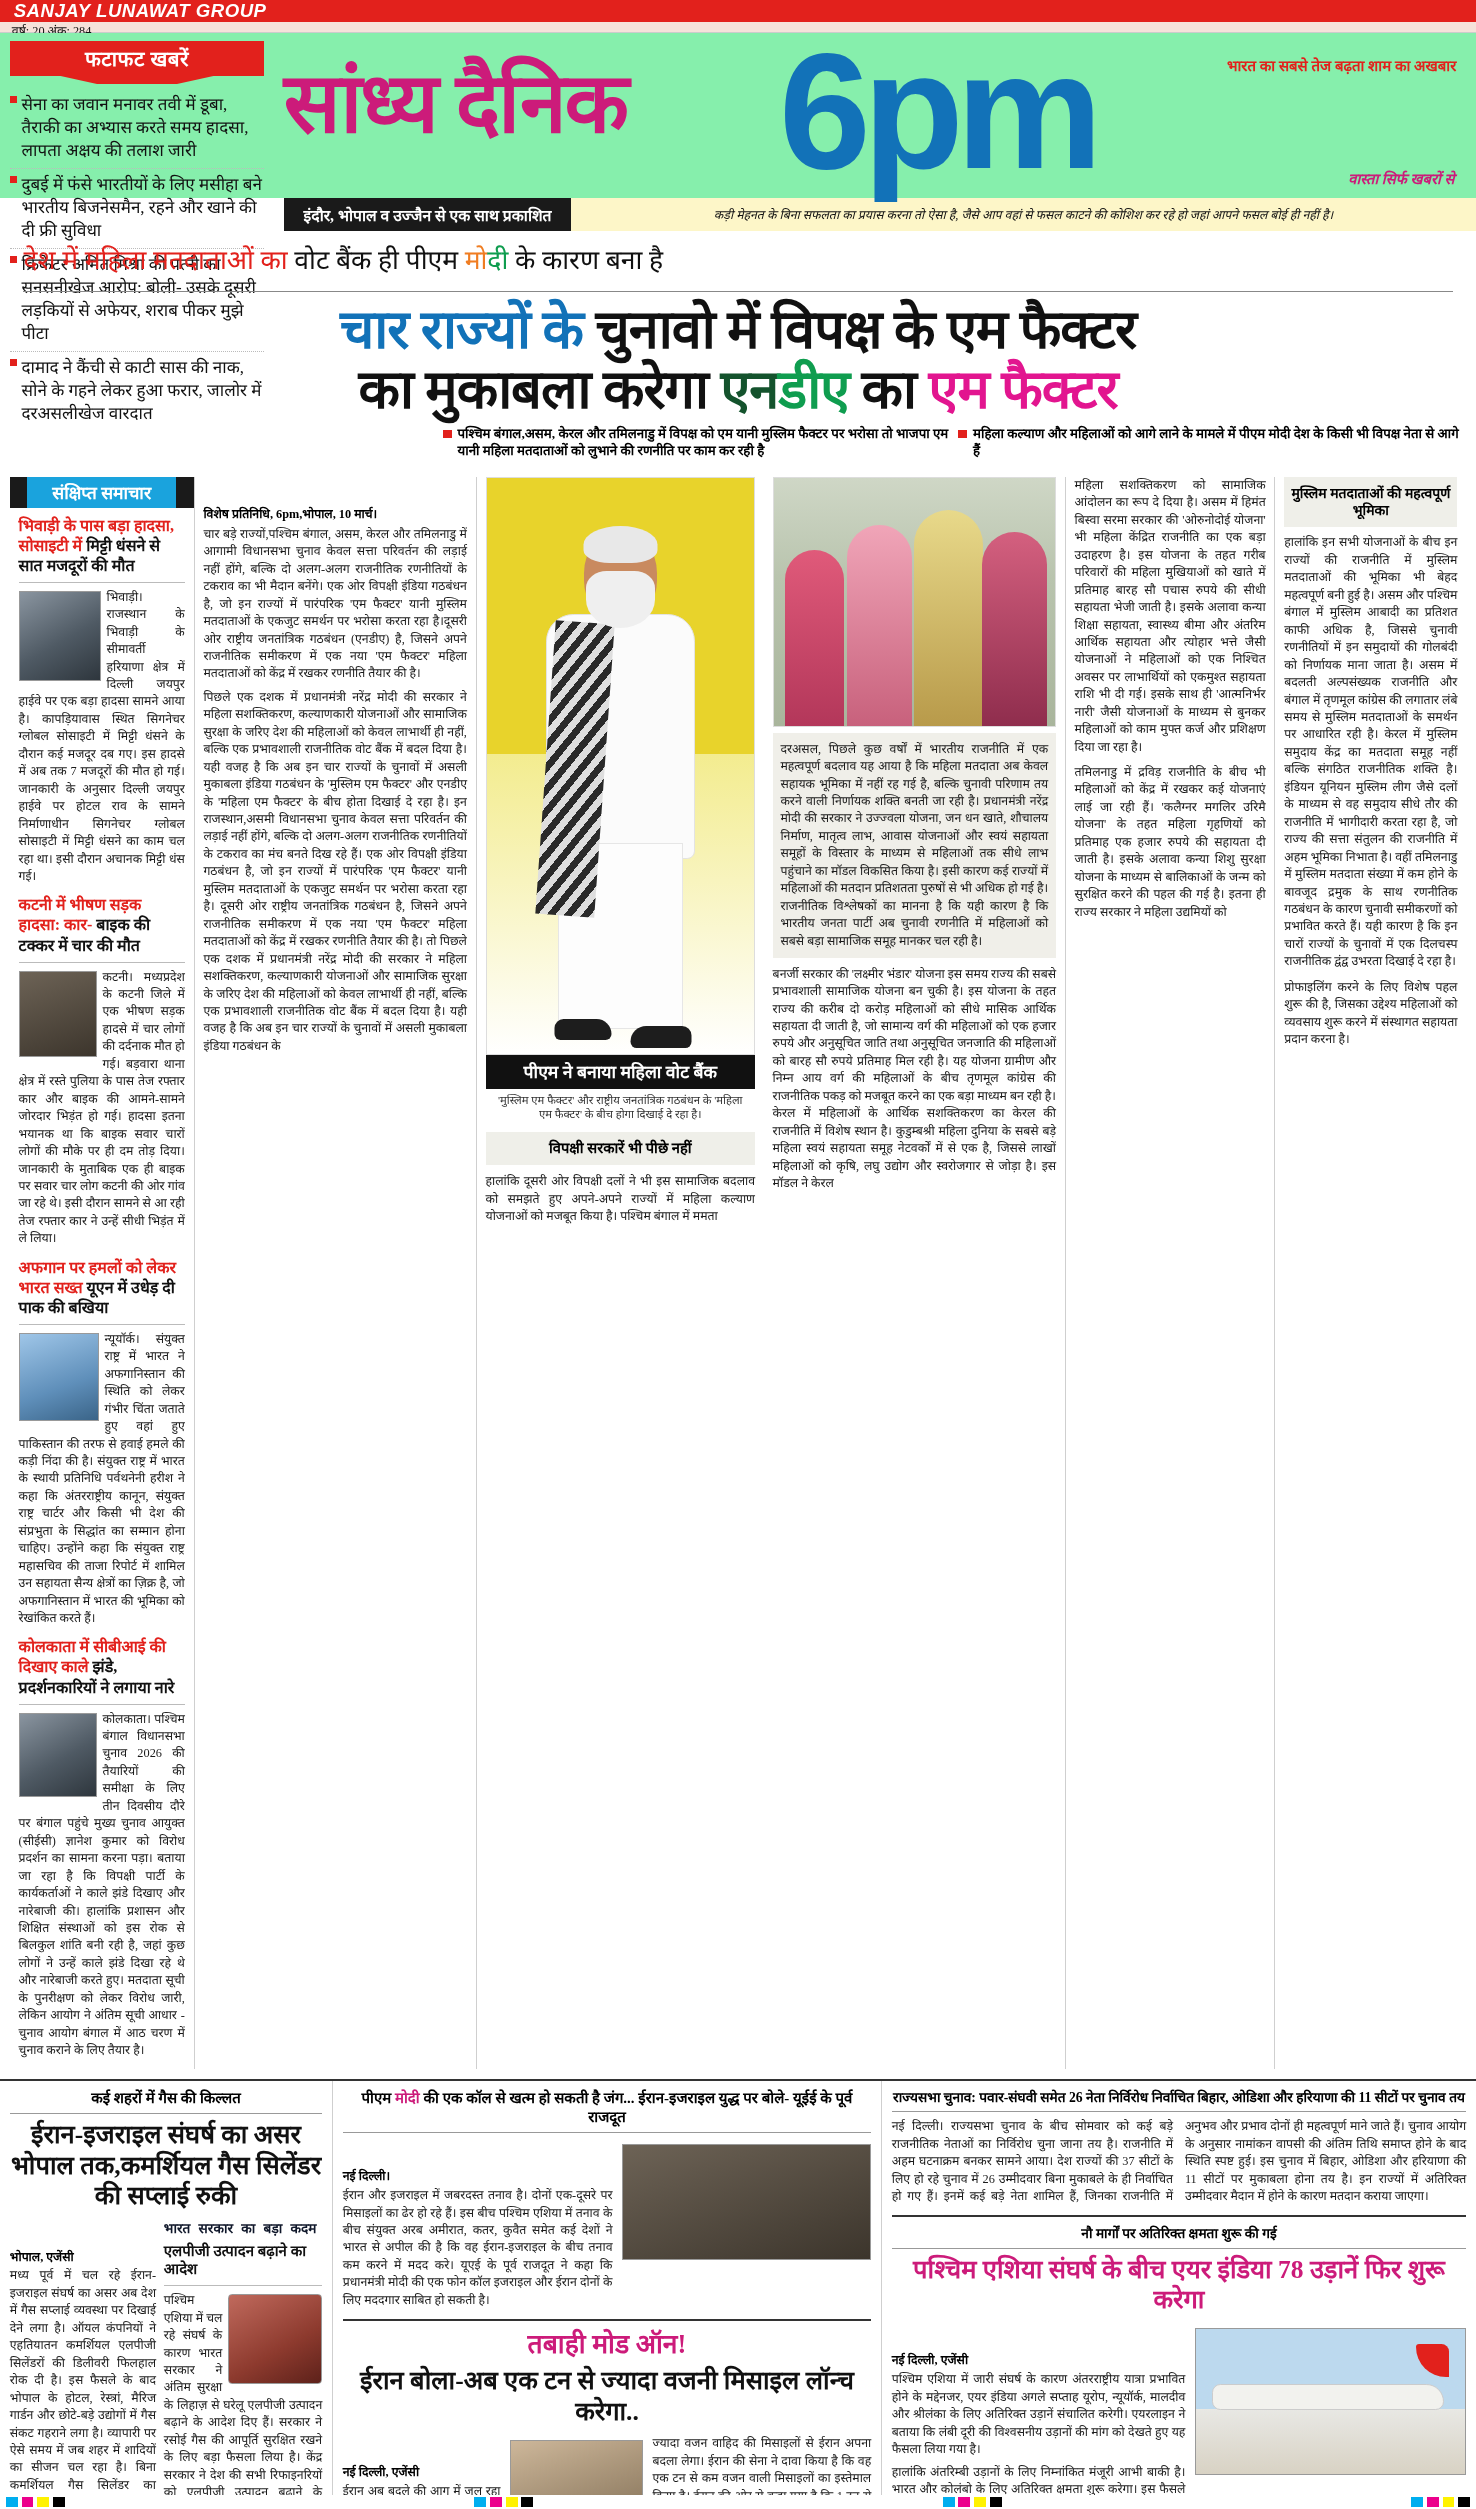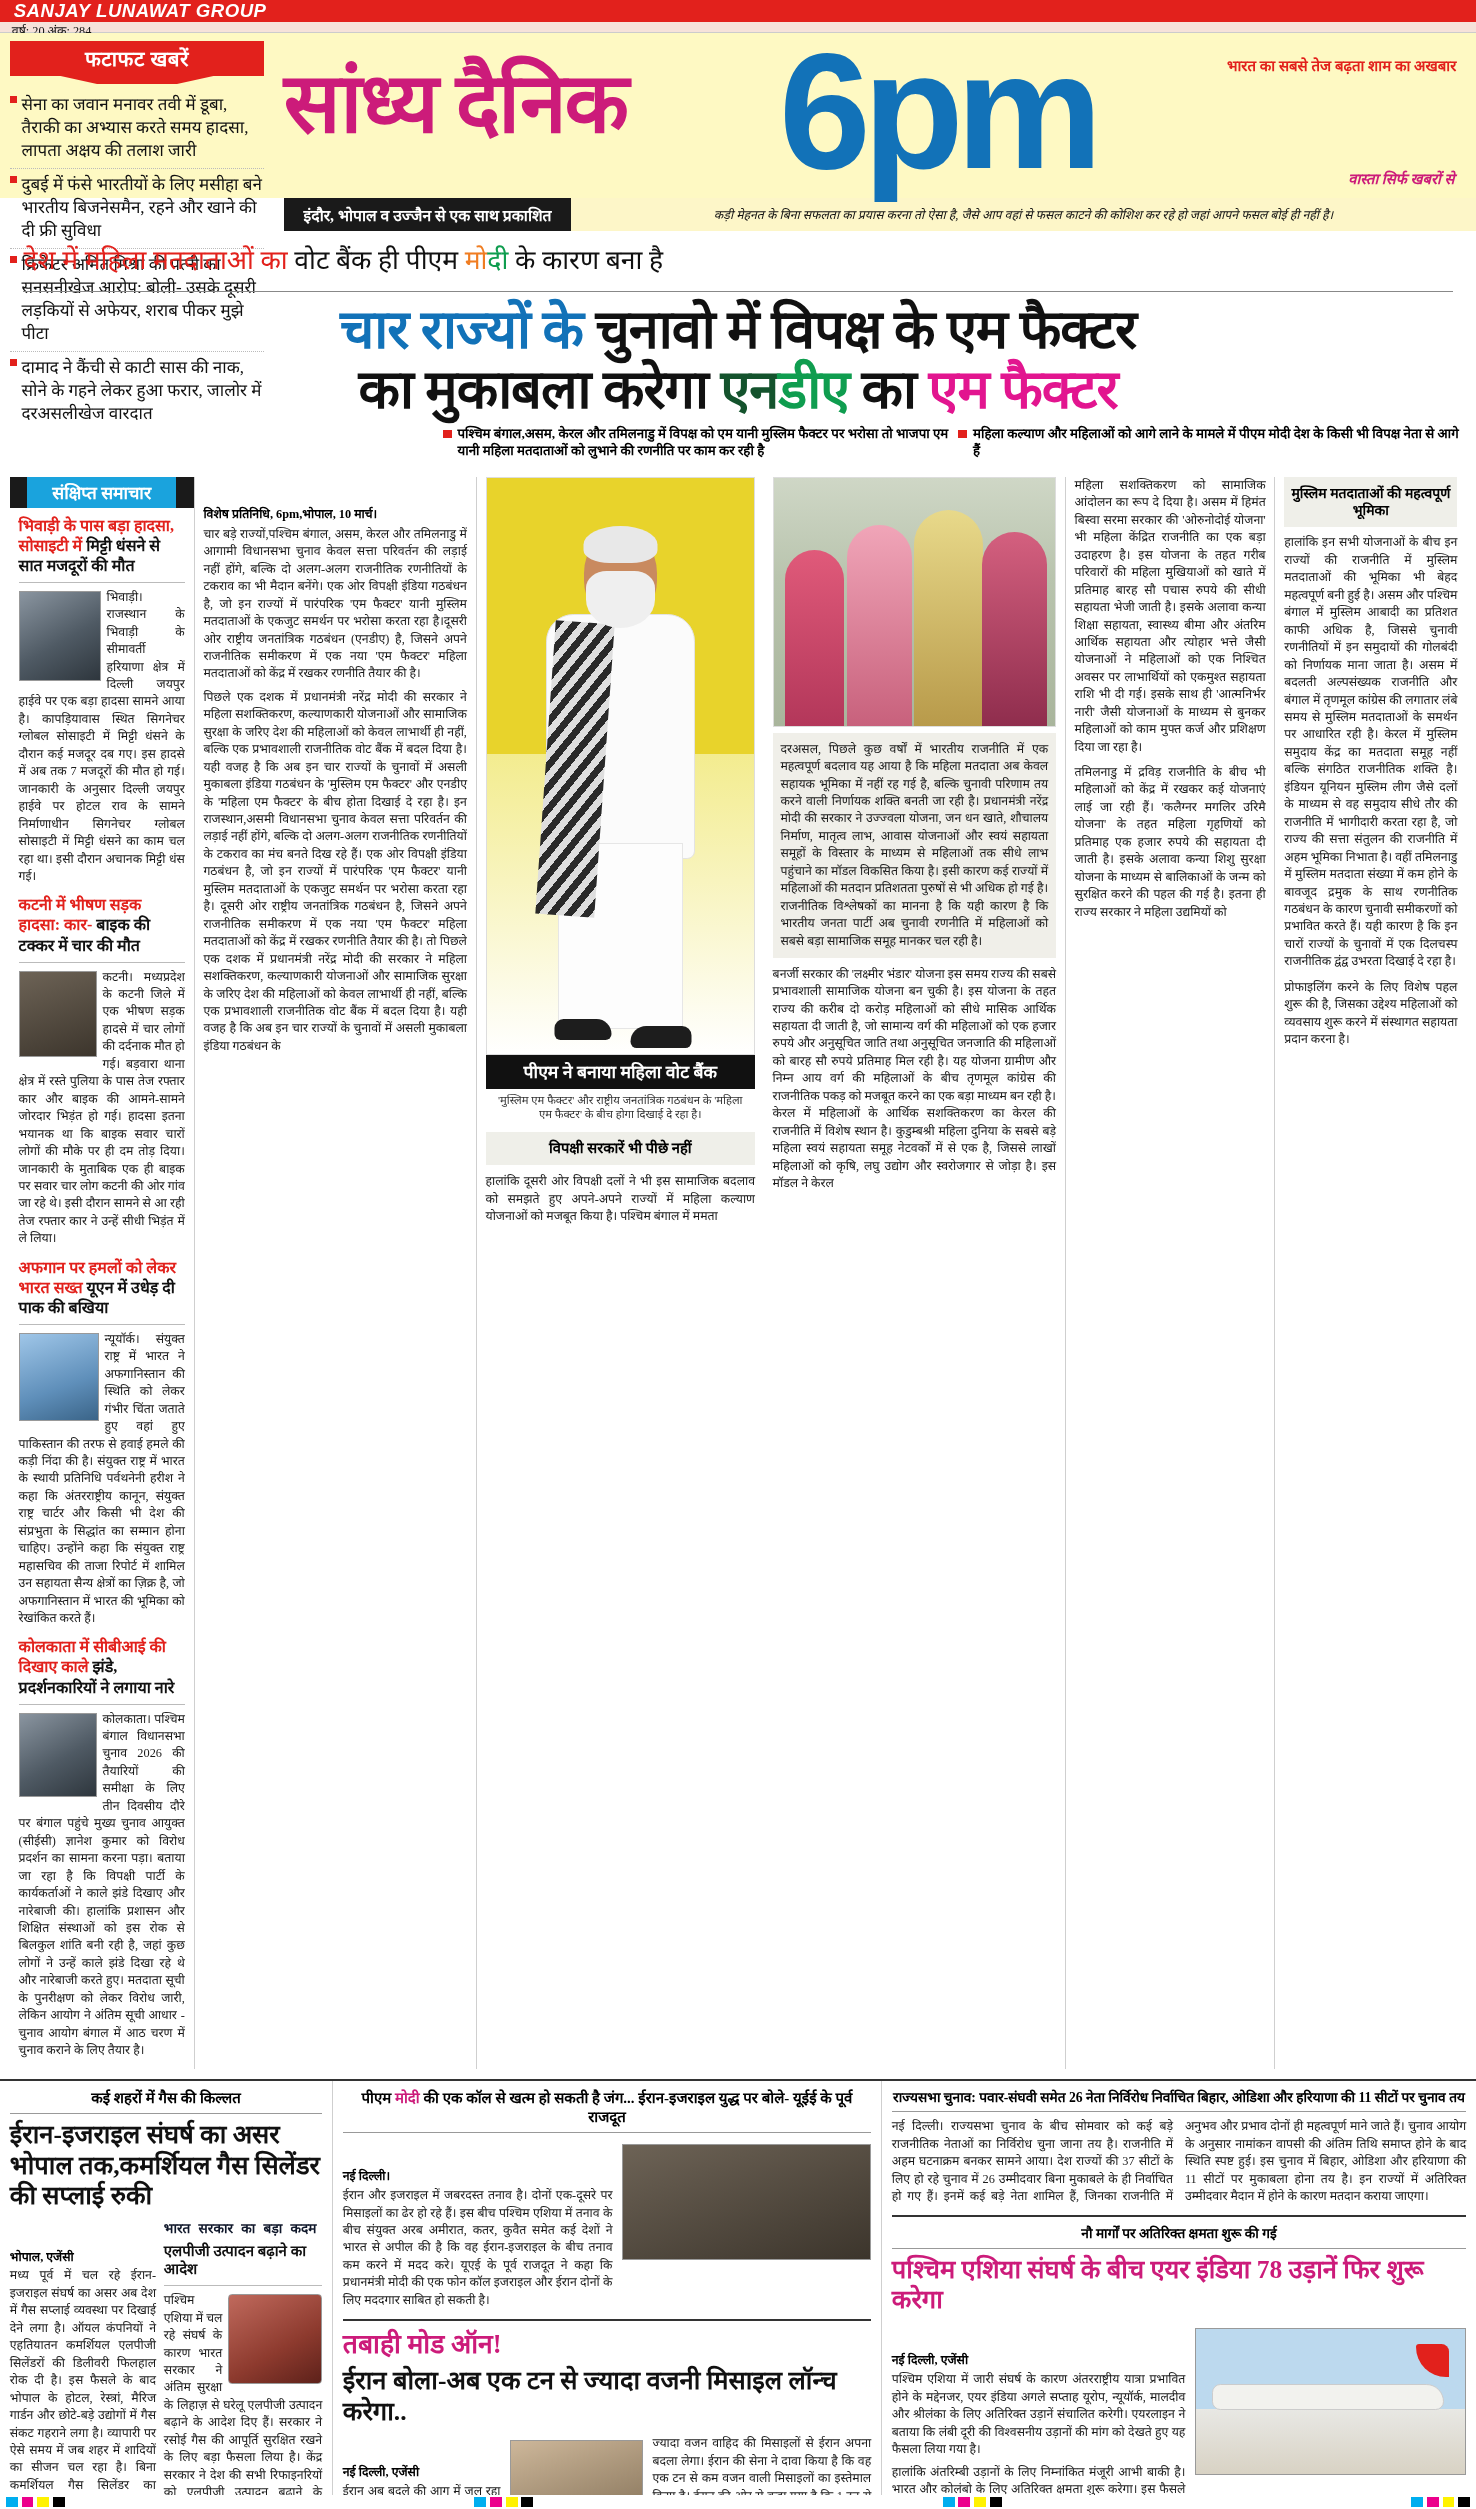--- a/index.html
+++ b/index.html
@@ -35,7 +35,7 @@
   .tb-flex { flex: 1; }
 
   
-  .masthead { position: relative; height: 165px; background:#fef9c3; display:flex; }
+  .masthead { position: relative; height: 165px; background:#86efac; display:flex; }
   .flash-box { width: 274px; padding: 7.8px 9.8px 0 9.8px; position:relative; }
   .flash-title {
     background:#e2211c; color:#fff; text-align:center; font-weight:bold;

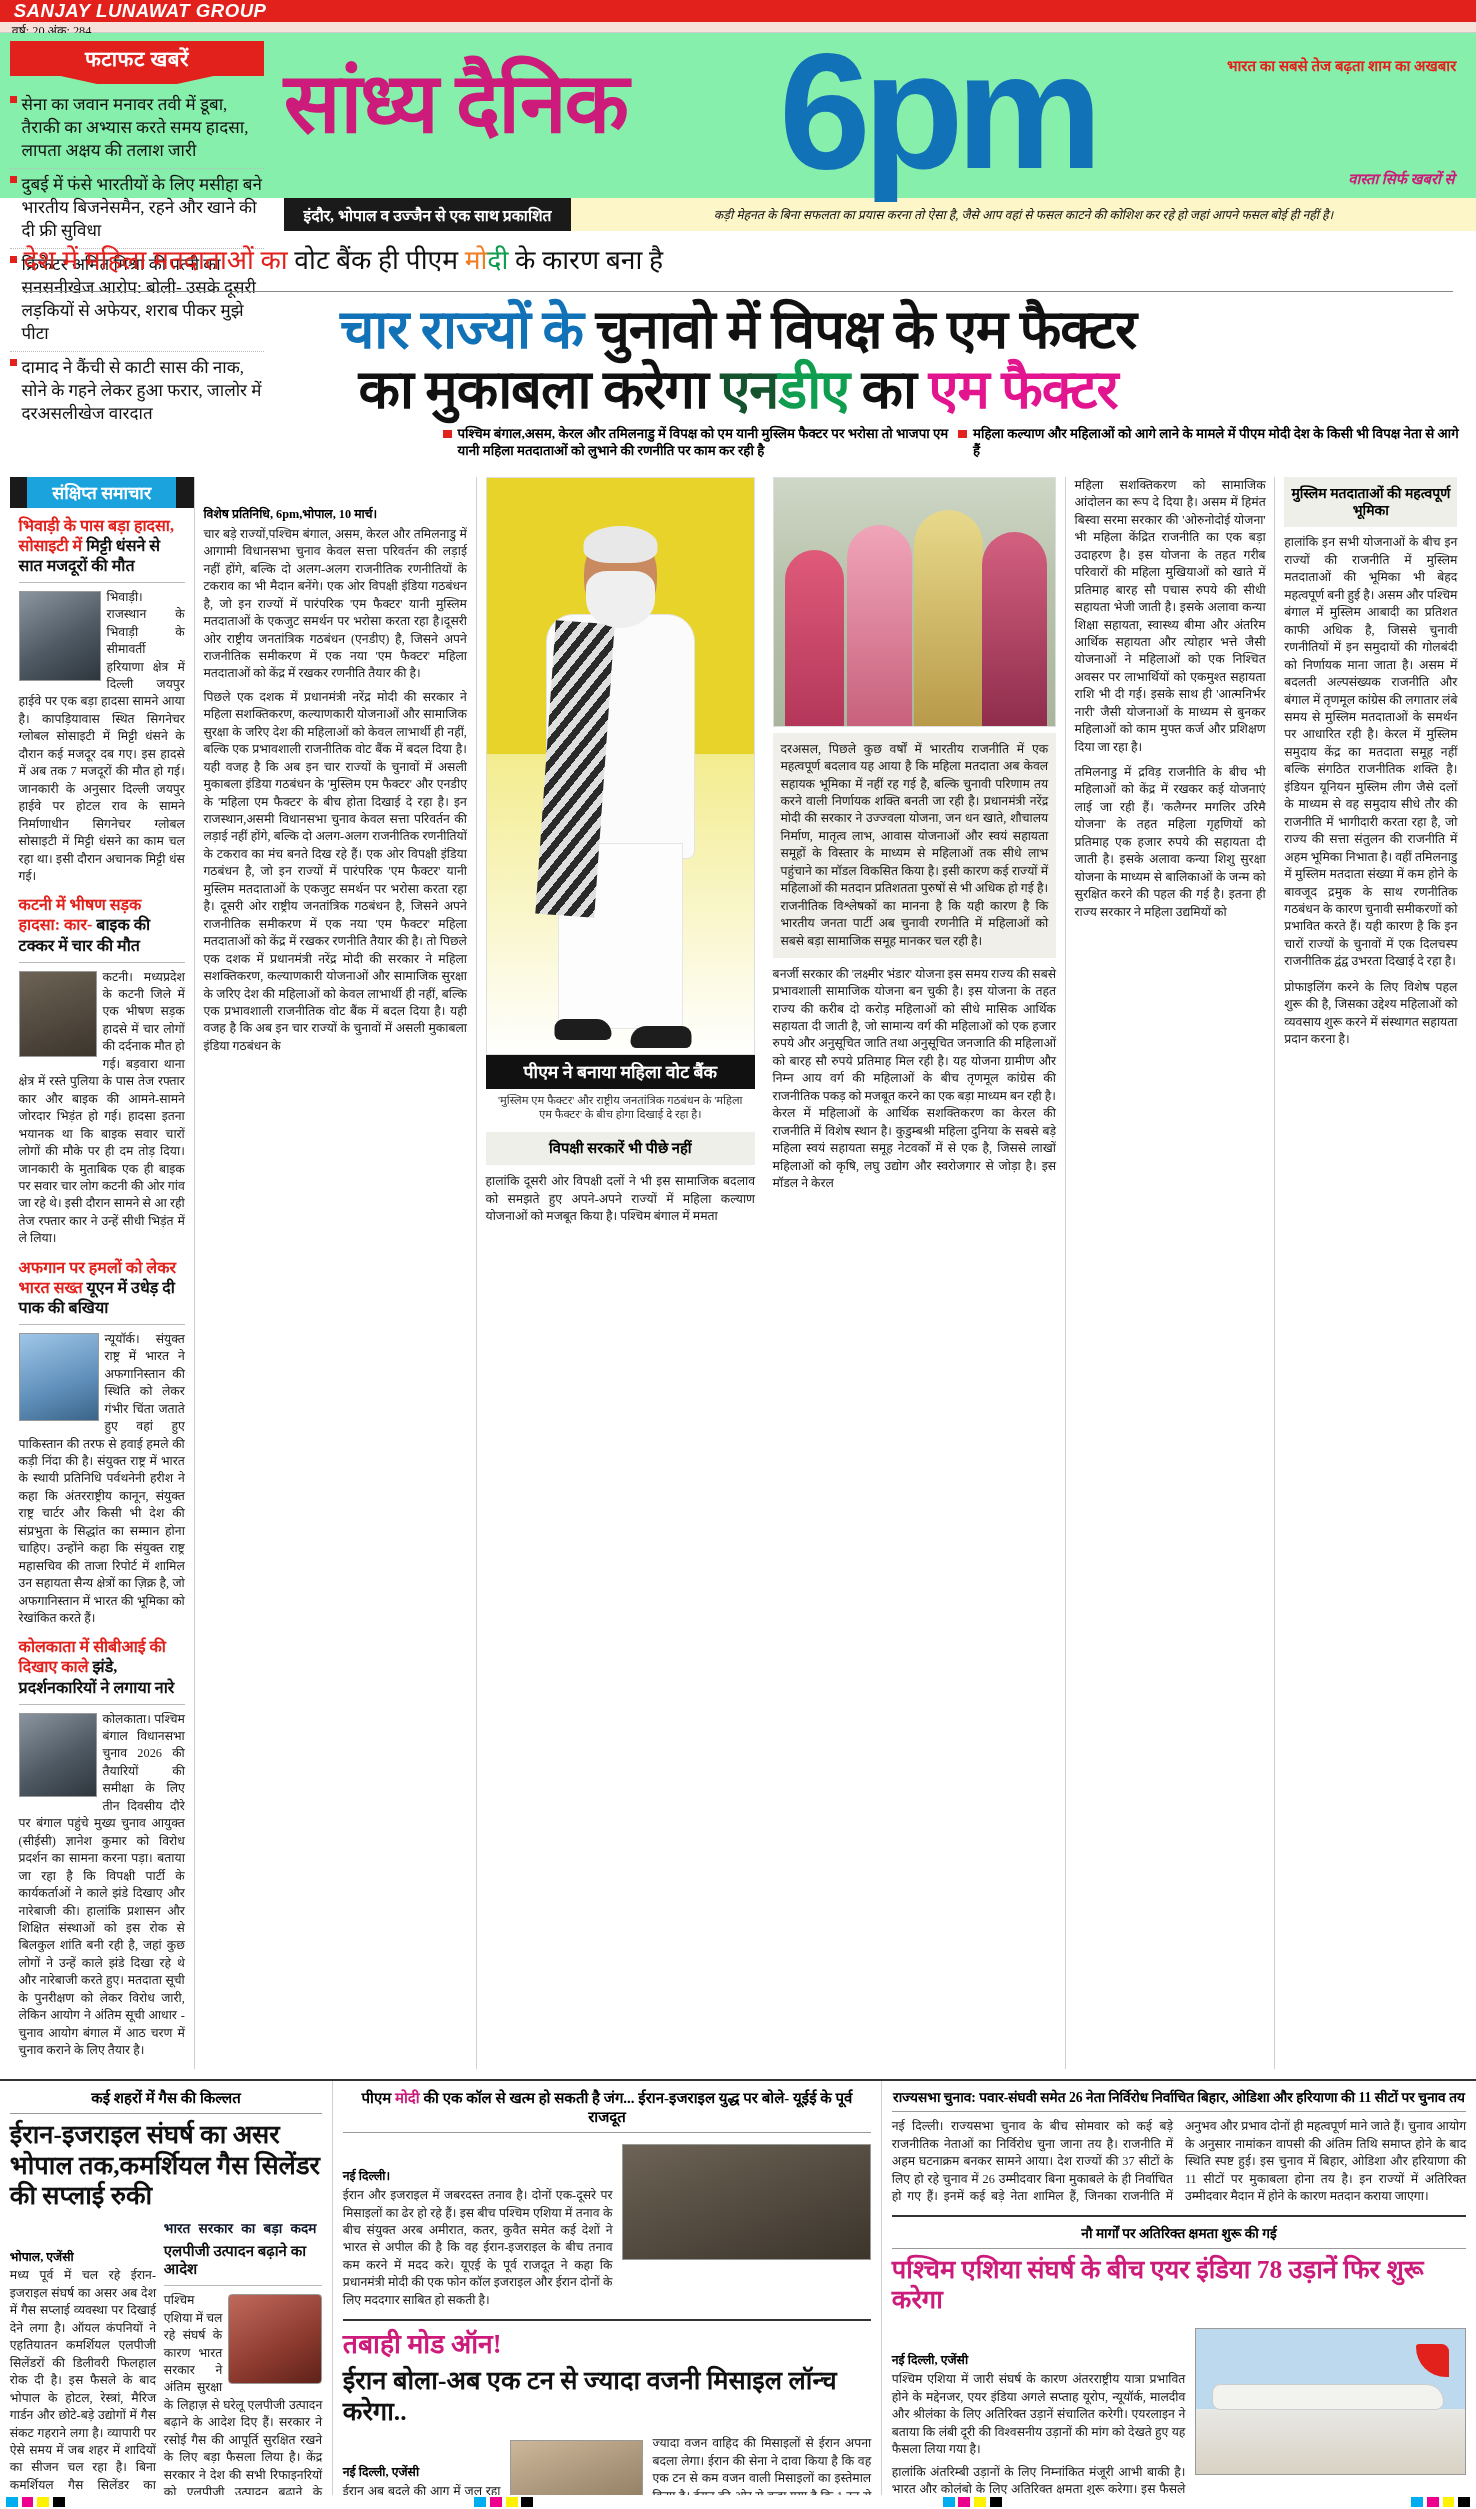--- a/index.html
+++ b/index.html
@@ -195,7 +195,7 @@
   }
   .red-head-sm .red { color:#0f172a;font-family:Liberation Mono, monospace; }
   .center-hl {
-    text-align:left; font-weight:bold; font-size: 27.4px; line-height:1.2; color:#111; margin: 3.9px 0 7.8px;
+    text-align:center; font-weight:bold; font-size: 27.4px; line-height:1.2; color:#111; margin: 3.9px 0 7.8px;
   }
   .center-hl.mag { color:#cc1b7a; }
   .topline {

